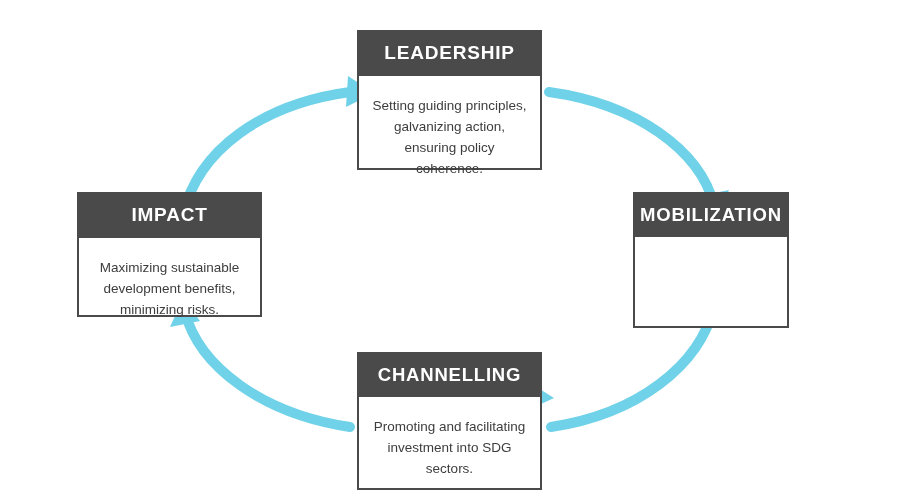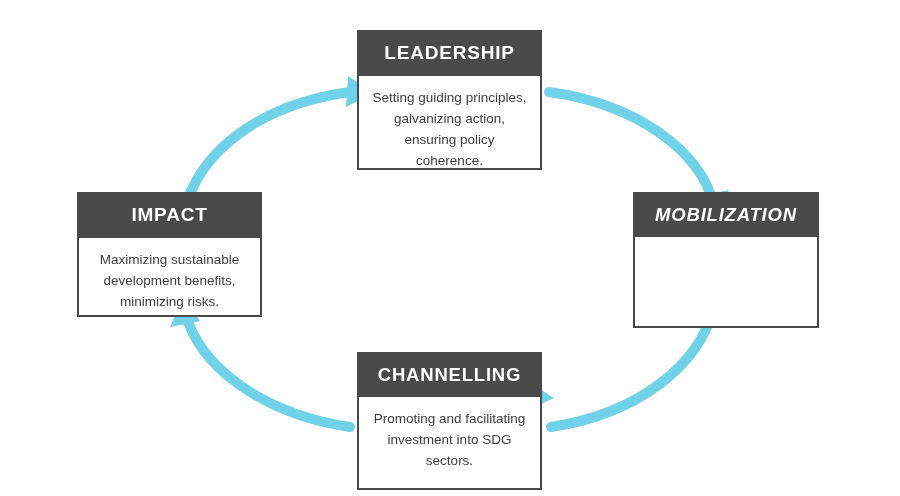--- a/index.html
+++ b/index.html
@@ -46,7 +46,7 @@
     font-size: 13.5px;
     line-height: 1.55;
     text-align: center;
-    padding: 12px 12px 12px 12px;
+    padding: 20px 12px 12px 12px;
     display: flex;
     align-items: flex-start;
     justify-content: center;

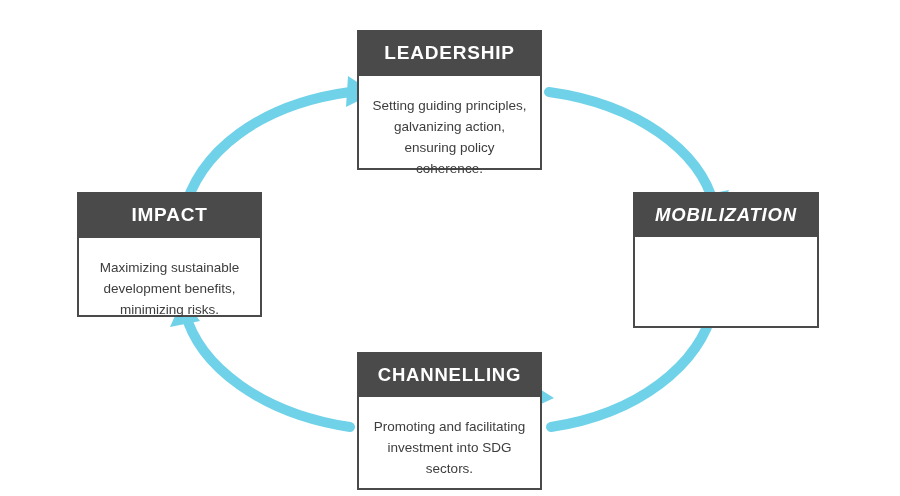--- a/index.html
+++ b/index.html
@@ -55,7 +55,7 @@
 
   
   #node-leadership   { left: 357px; top: 30px;  width: 185px; height: 140px; }
-  #node-mobilization { left: 633px; top: 192px; width: 186px; height: 136px; font-style: italic; }
+  #node-mobilization { left: 633px; top: 192px; width: 156px; height: 136px; }
   #node-channelling  { left: 357px; top: 352px; width: 185px; height: 138px; }
   #node-impact       { left: 77px;  top: 192px; width: 185px; height: 125px; }
 

